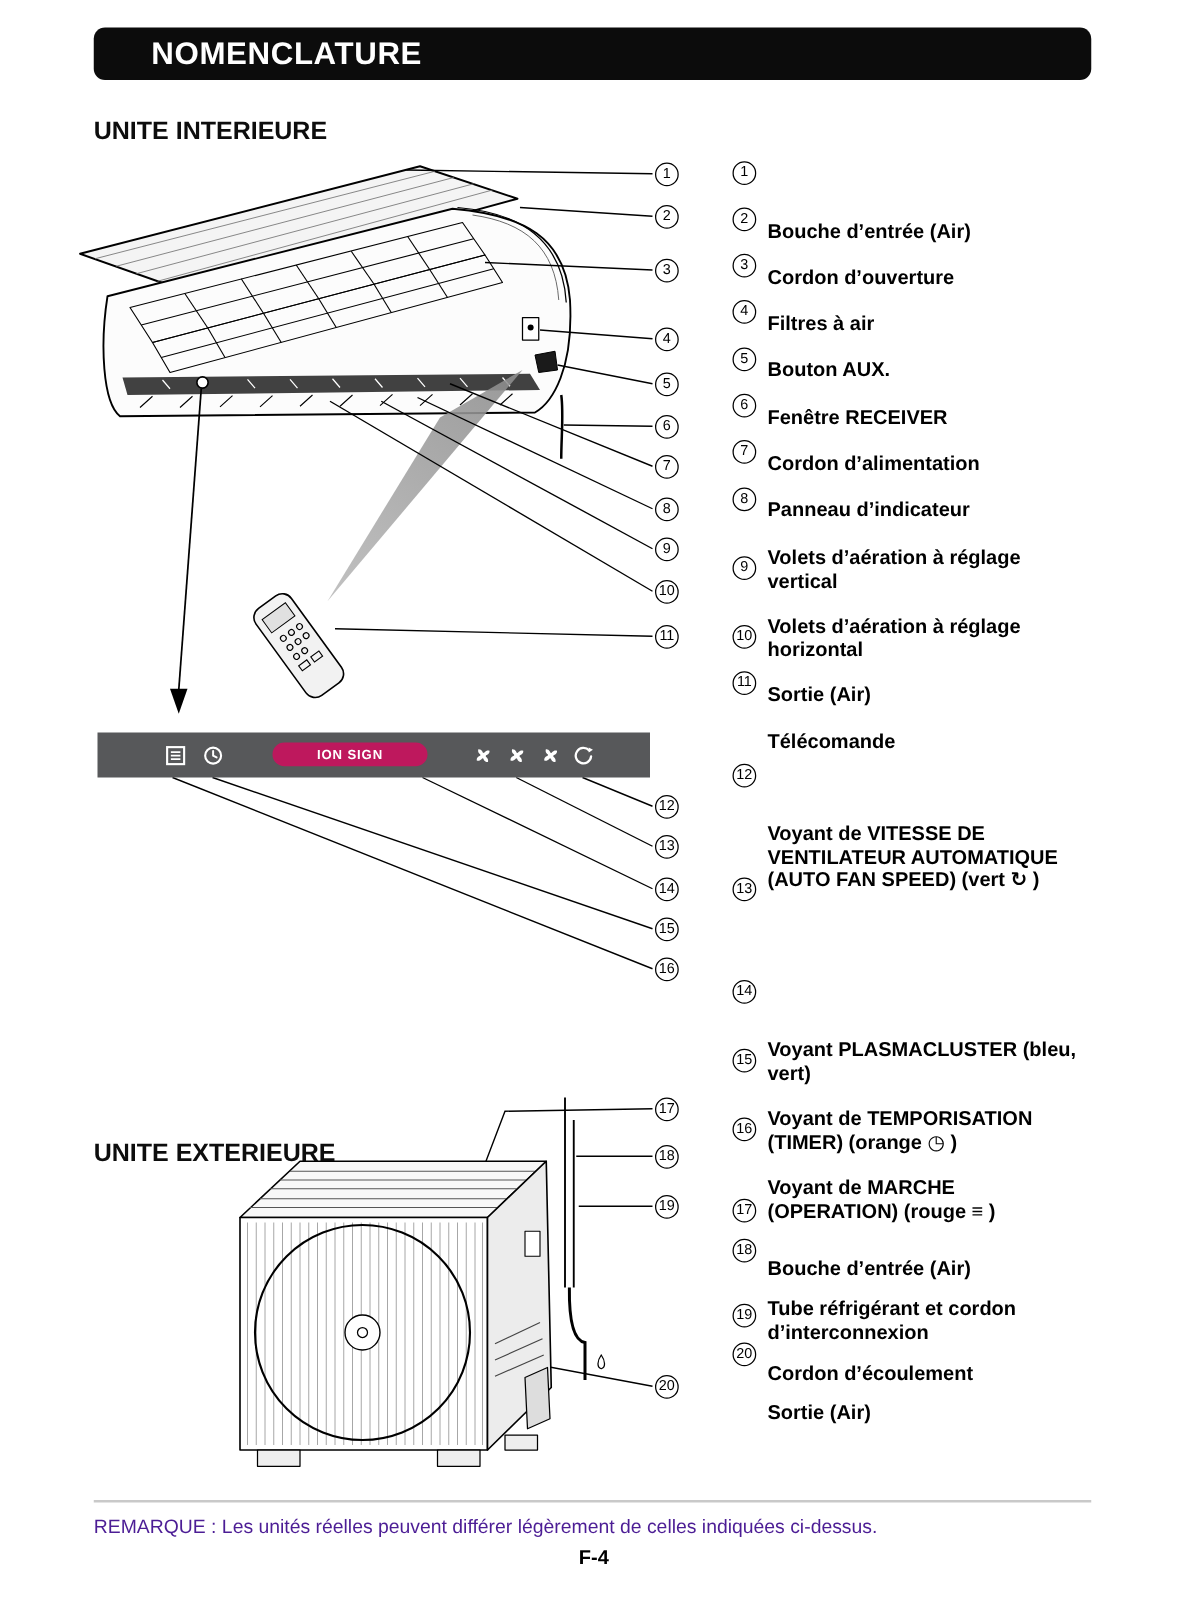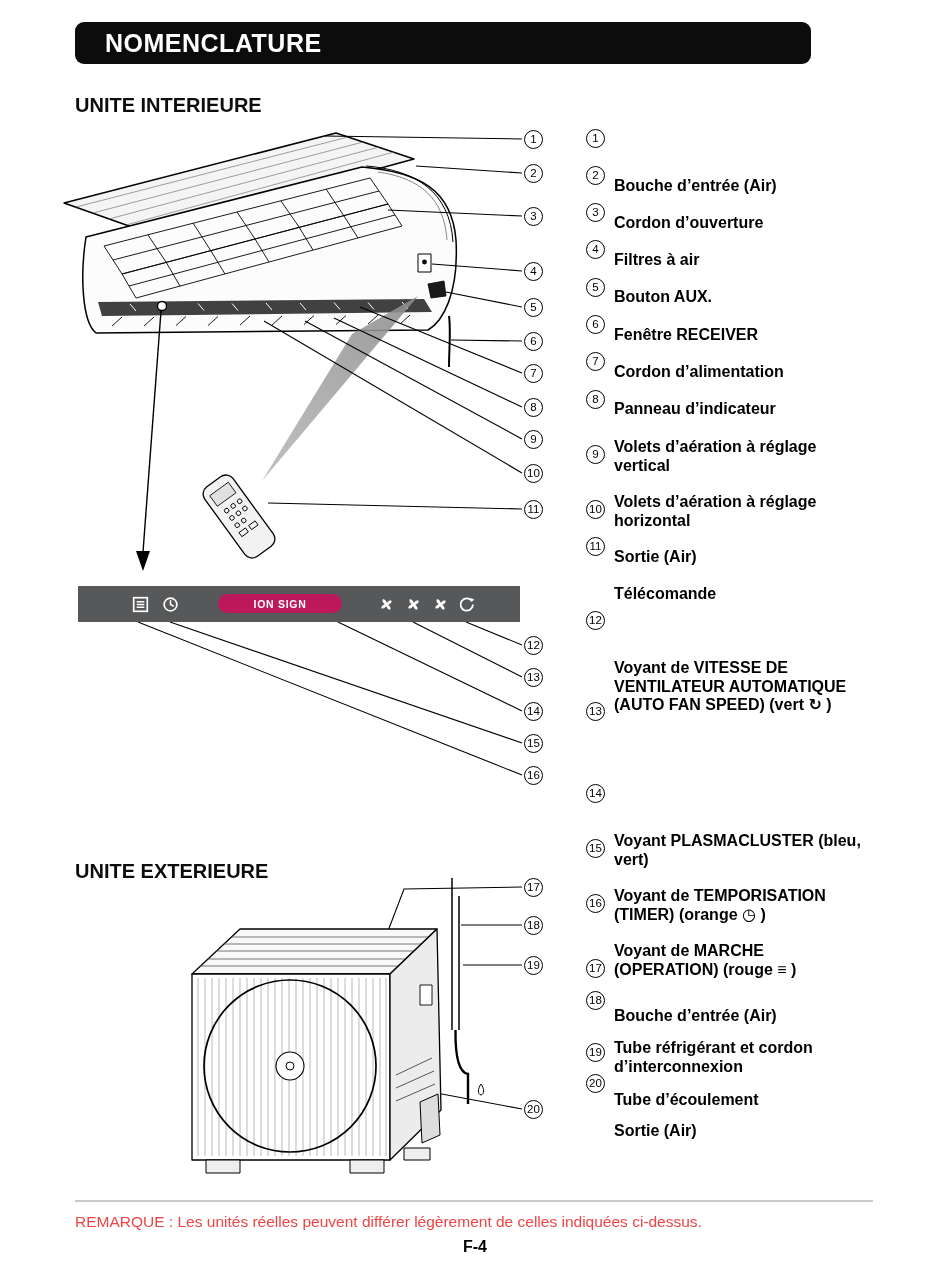--- a/index.html
+++ b/index.html
@@ -5,7 +5,7 @@
   html,body{margin:0;padding:0;background:#ffffff;}
   body{width:950px;height:1286px;position:relative;font-family:"Liberation Sans","DejaVu Sans",sans-serif;color:#000;overflow:hidden;}
   .abs{position:absolute;}
-  .header-bar{left:75px;top:22px;width:736px;height:42px;background:#0c0c0c;border-radius:9px;display:flex;align-items:center;padding-left:30px;box-sizing:border-box;z-index:2;}
+  .header-bar{left:75px;top:22px;width:798px;height:42px;background:#0c0c0c;border-radius:9px;display:flex;align-items:center;padding-left:46px;box-sizing:border-box;z-index:2;}
   .header-title{color:#fff;font-size:25px;font-weight:bold;letter-spacing:.5px;}
   .section-title{font-size:20px;font-weight:bold;color:#0d0d0d;z-index:2;}
   #sec-indoor{left:75px;top:94px;}

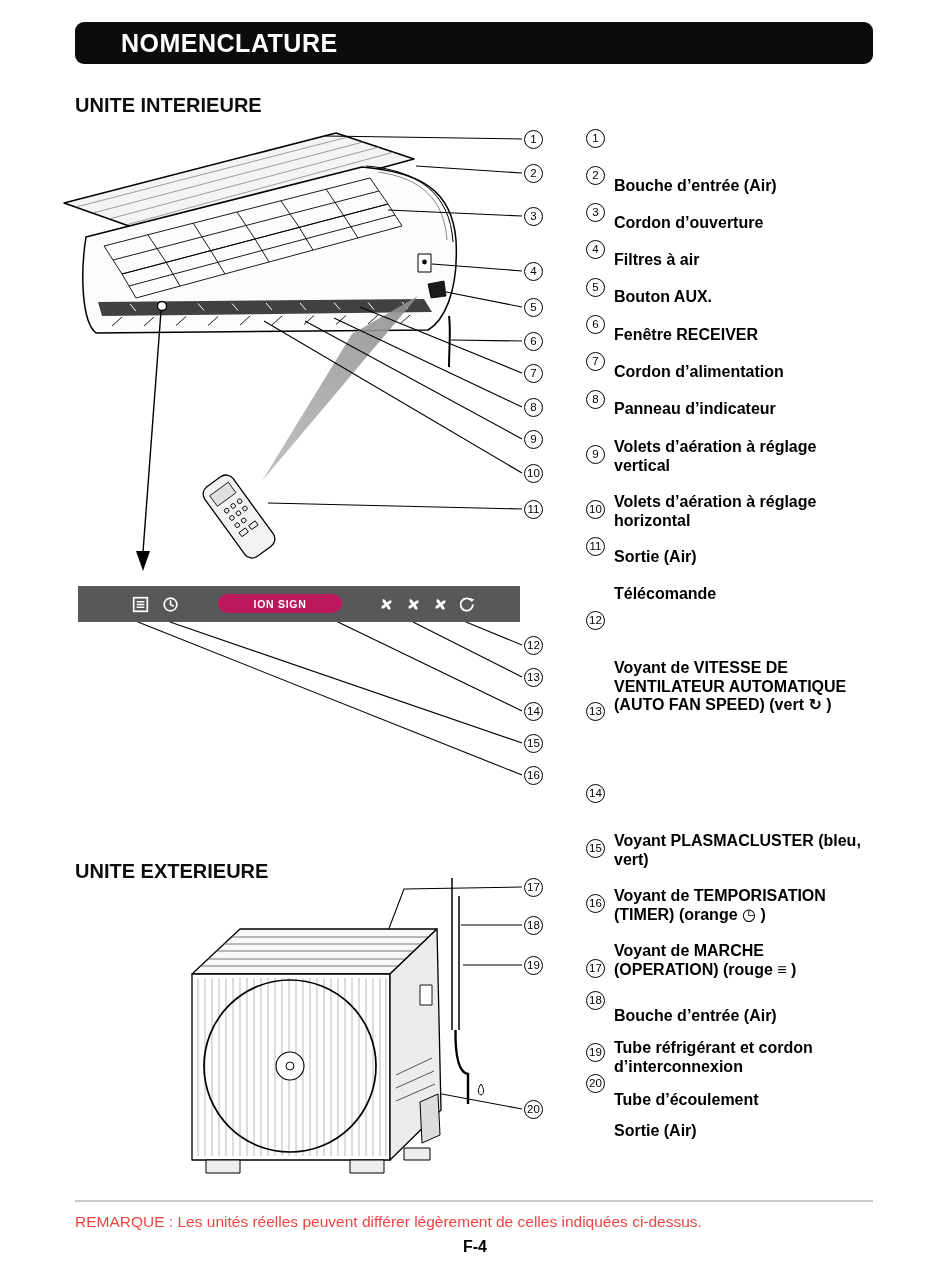--- a/index.html
+++ b/index.html
@@ -9,7 +9,7 @@
   .header-title{color:#fff;font-size:25px;font-weight:bold;letter-spacing:.5px;}
   .section-title{font-size:20px;font-weight:bold;color:#0d0d0d;z-index:2;}
   #sec-indoor{left:75px;top:94px;}
-  #sec-outdoor{left:75px;top:860px;}
+  #sec-outdoor{left:75px;top:912px;}
   #art{left:0;top:0;z-index:1;}
   .strip{left:78px;top:586px;width:442px;height:36px;background:#57585a;z-index:2;}
   .ion-oval{position:absolute;left:140px;top:8px;width:124px;height:19px;background:#be185d;border-radius:10px;color:#fff;font-size:10.5px;font-weight:bold;display:flex;align-items:center;justify-content:center;letter-spacing:.7px;}

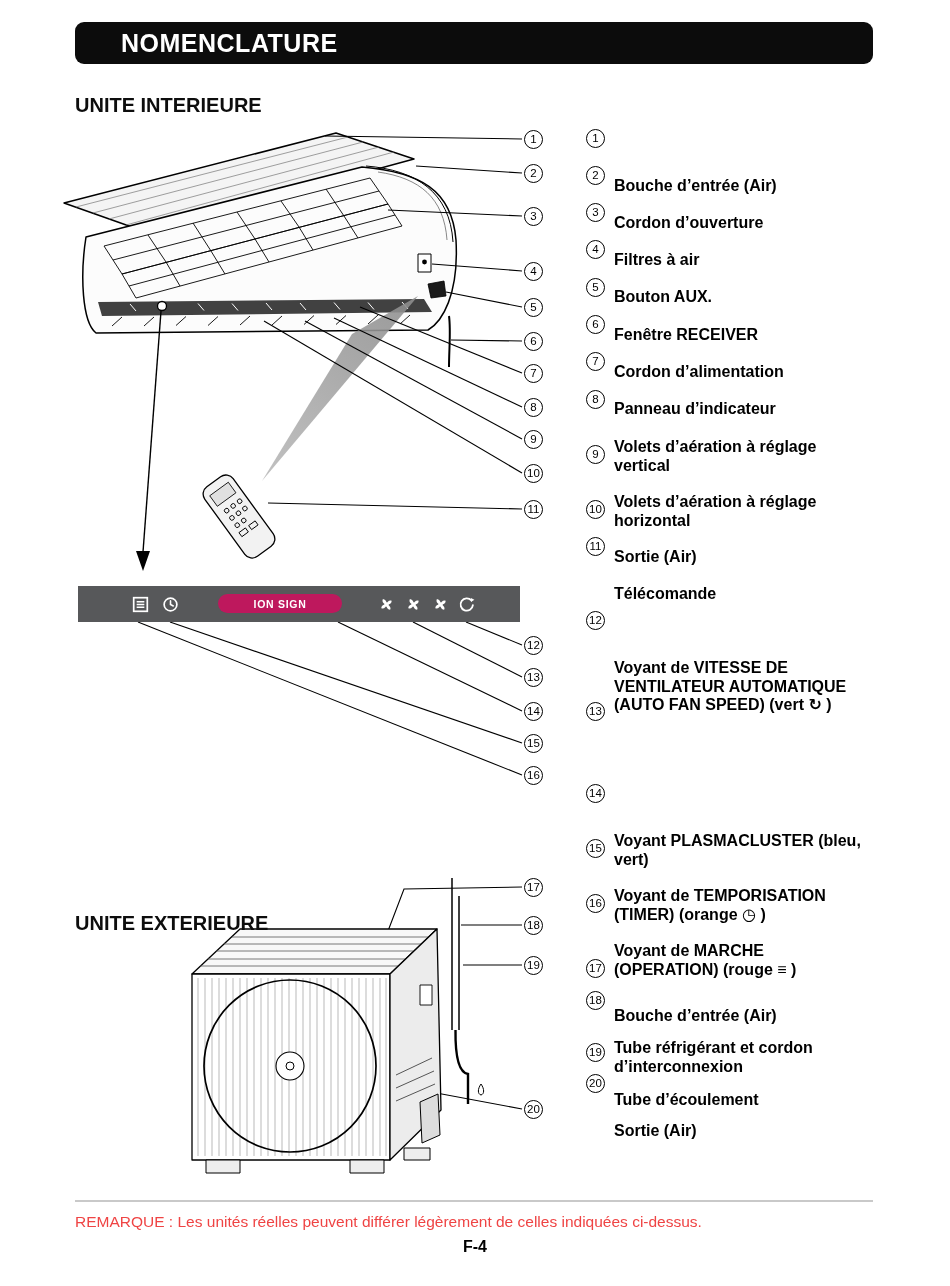--- a/index.html
+++ b/index.html
@@ -322,7 +322,7 @@
     </div>
     <div class="legend-item" style="top: 1043px;">
       <span class="cnum">19</span>
-      <span class="ltxt">Tube d’écoulement</span>
+      <span class="ltxt">Cordon d’écoulement</span>
     </div>
     <div class="legend-item" style="top: 1074px;">
       <span class="cnum">20</span>

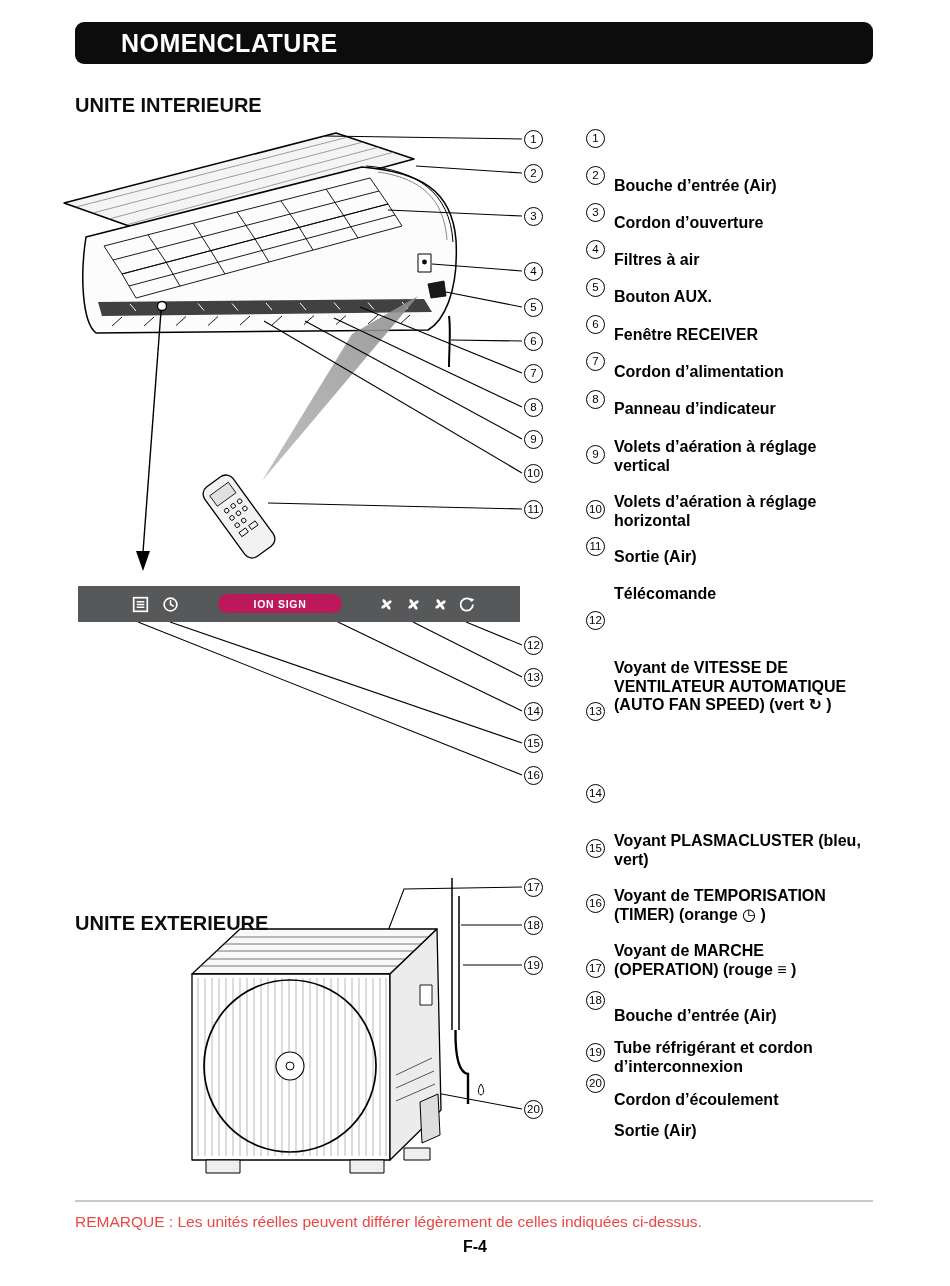--- a/index.html
+++ b/index.html
@@ -20,7 +20,7 @@
   .legend-item .cnum{flex:0 0 auto;width:19px;height:19px;border:1.4px solid #000;border-radius:50%;display:flex;align-items:center;justify-content:center;font-size:11.5px;line-height:1;box-sizing:border-box;margin-top:0;}
   .legend-item .ltxt{font-weight:bold;font-size:16px;line-height:18.5px;width:252px;color:#000;margin-top:48px;}
   .hr{left:75px;top:1200px;width:798px;height:2px;background:#c9c9c9;z-index:2;}
-  .note{left:75px;top:1213px;font-size:15.5px;color:#ef4444;z-index:2;}
+  .note{left:75px;top:1213px;font-size:15.5px;color:#4c1d95;z-index:2;}
   .pagenum{left:0;top:1238px;width:950px;text-align:center;font-size:16px;font-weight:bold;z-index:2;}
 </style>
 </head>

